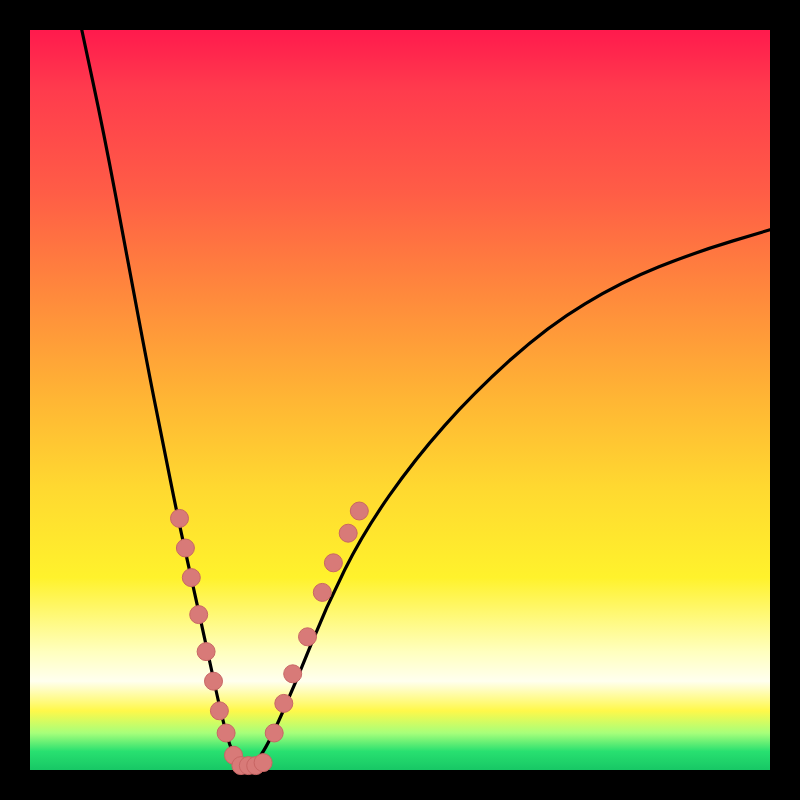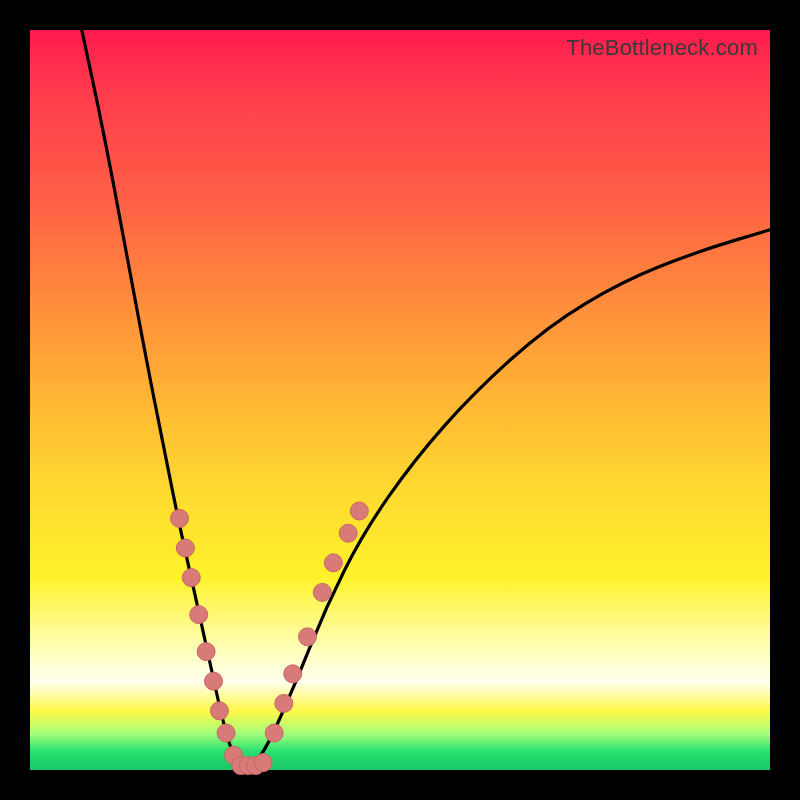--- a/index.html
+++ b/index.html
@@ -66,7 +66,6 @@
 
 <div class="frame">
   <div class="plot">
-    <div class="watermark">TheBottleneck.com</div>
     <svg class="curve" viewBox="0 0 740 740">
       <path id="curve-path" fill="none" stroke-width="3.2" stroke-linecap="round" stroke-linejoin="round" d="M 51.8 0.0 Q 51.8 0.0 62.9 51.8 Q 74.0 103.6 85.1 162.8 Q 96.2 222.0 107.3 281.2 Q 118.4 340.4 125.8 377.4 Q 133.2 414.4 140.6 451.4 Q 148.0 488.4 155.4 521.7 Q 162.8 555.0 170.2 588.3 Q 177.6 621.6 183.2 647.5 Q 188.7 673.4 194.3 695.6 Q 199.8 717.8 205.3 727.0 Q 210.9 736.3 216.4 736.3 Q 222.0 736.3 229.4 727.0 Q 236.8 717.8 251.6 684.5 Q 266.4 651.2 281.2 614.2 Q 296.0 577.2 314.5 540.2 Q 333.0 503.2 358.9 466.2 Q 384.8 429.2 414.4 395.9 Q 444.0 362.6 481.0 329.3 Q 518.0 296.0 555.0 273.8 Q 592.0 251.6 629.0 236.8 Q 666.0 222.0 703.0 210.9 T 740.0 199.8" stroke="#000000"></path>
       <g id="markers">

